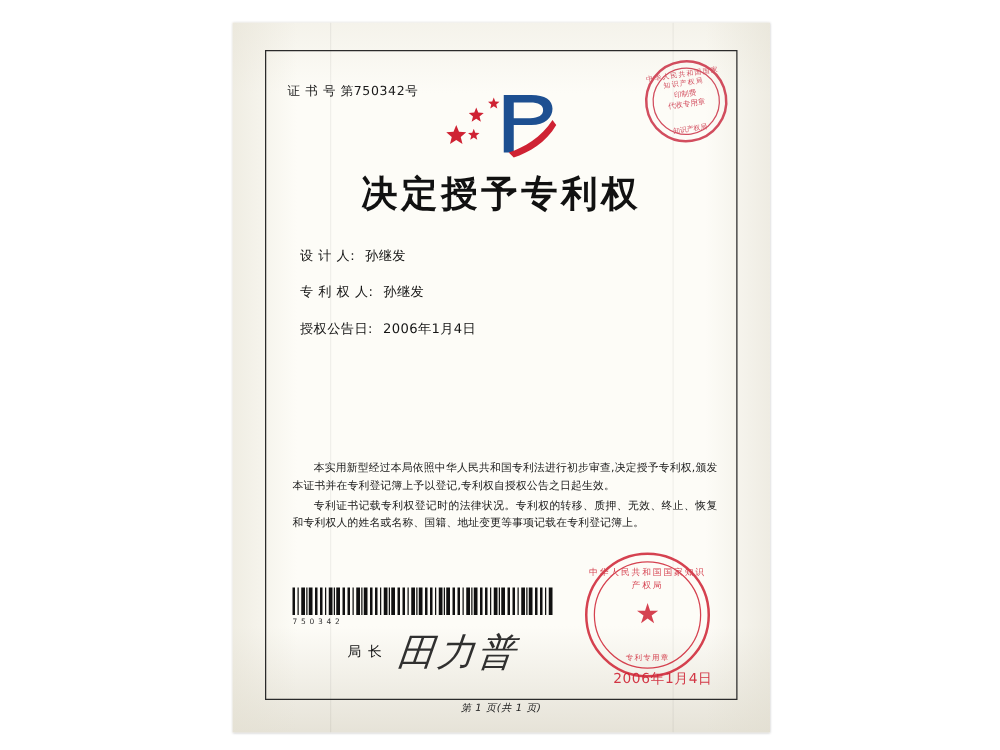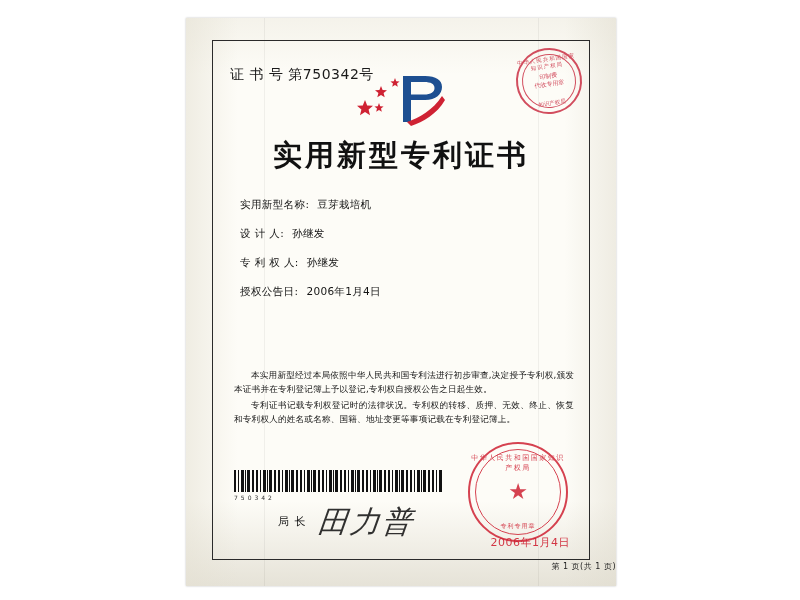--- a/index.html
+++ b/index.html
@@ -57,7 +57,7 @@
     position: absolute;
     left: 44px;
     top: 48px;
-    font-size: 14px;
+    font-size: 10px;
     color: #1a1a1a;
     font-family: "DejaVu Sans", sans-serif;
     letter-spacing: 0.5px;

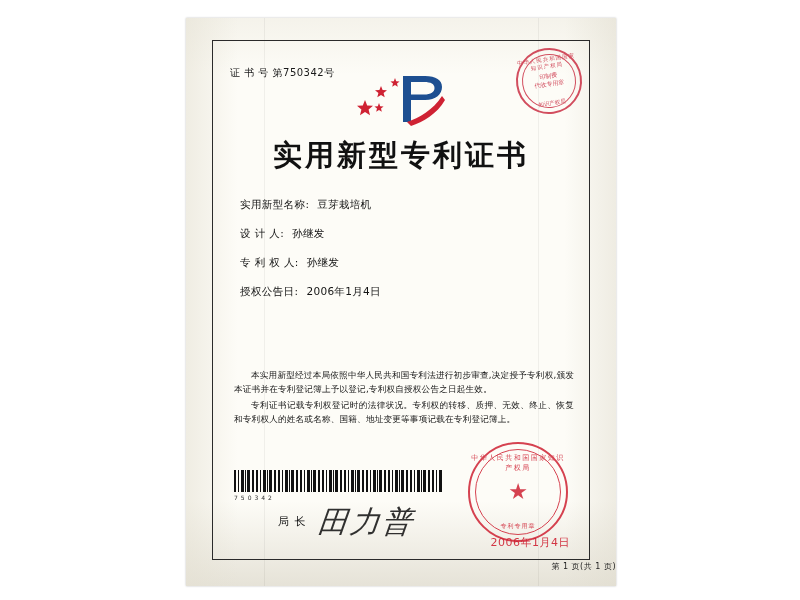--- a/index.html
+++ b/index.html
@@ -327,7 +327,7 @@
       </svg>
     </div>
 
-    <div class="doc-title">实用新型专利证书</div>
+    <div class="doc-title">决定授予专利权</div>
 
     <div class="fields">
       <div class="field-row">

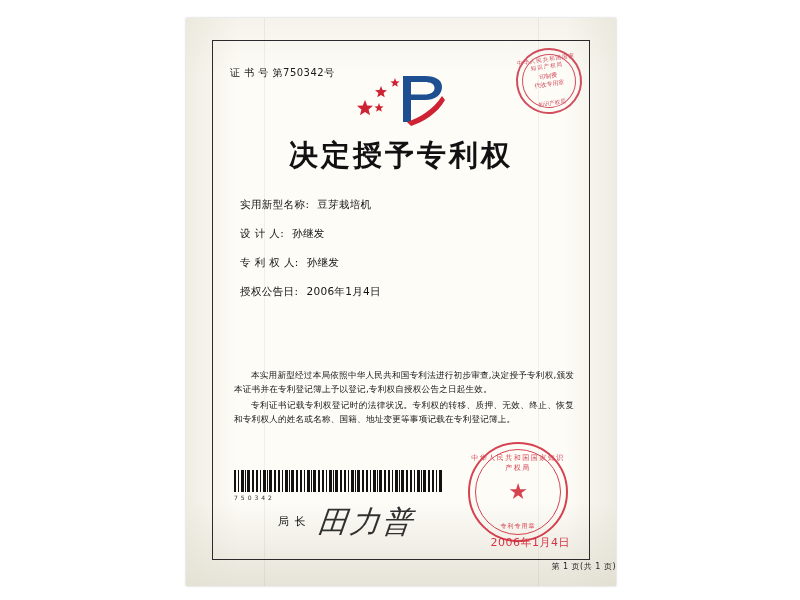--- a/index.html
+++ b/index.html
@@ -331,10 +331,6 @@
 
     <div class="fields">
       <div class="field-row">
-        <span class="field-label">实用新型名称:</span>
-        <span class="field-value">豆芽栽培机</span>
-      </div>
-      <div class="field-row">
         <span class="field-label">设 计 人:</span>
         <span class="field-value">孙继发</span>
       </div>

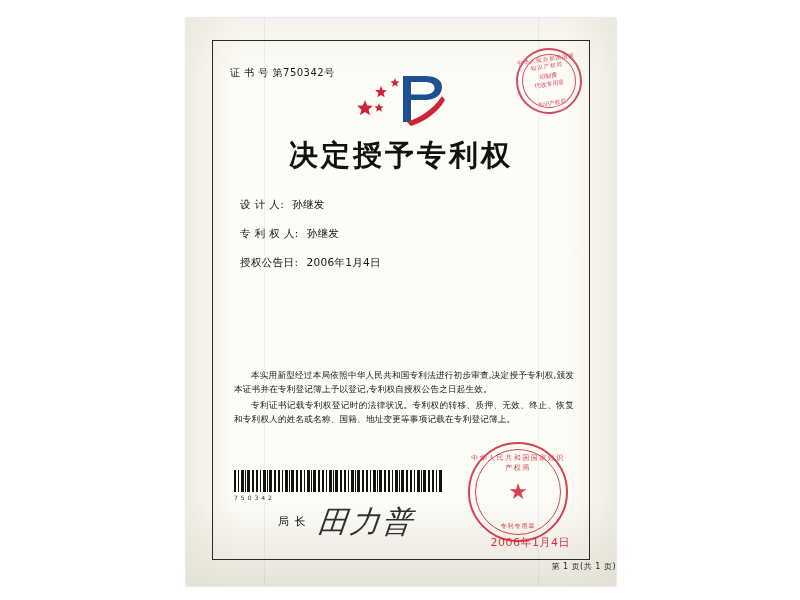--- a/index.html
+++ b/index.html
@@ -277,10 +277,11 @@
     left: 0;
     right: 0;
     bottom: 14px;
-    text-align: right;
+    text-align: center;
     font-size: 8px;
     color: #222;
     letter-spacing: 0.5px;
+    font-style: italic;
   }
 
   

